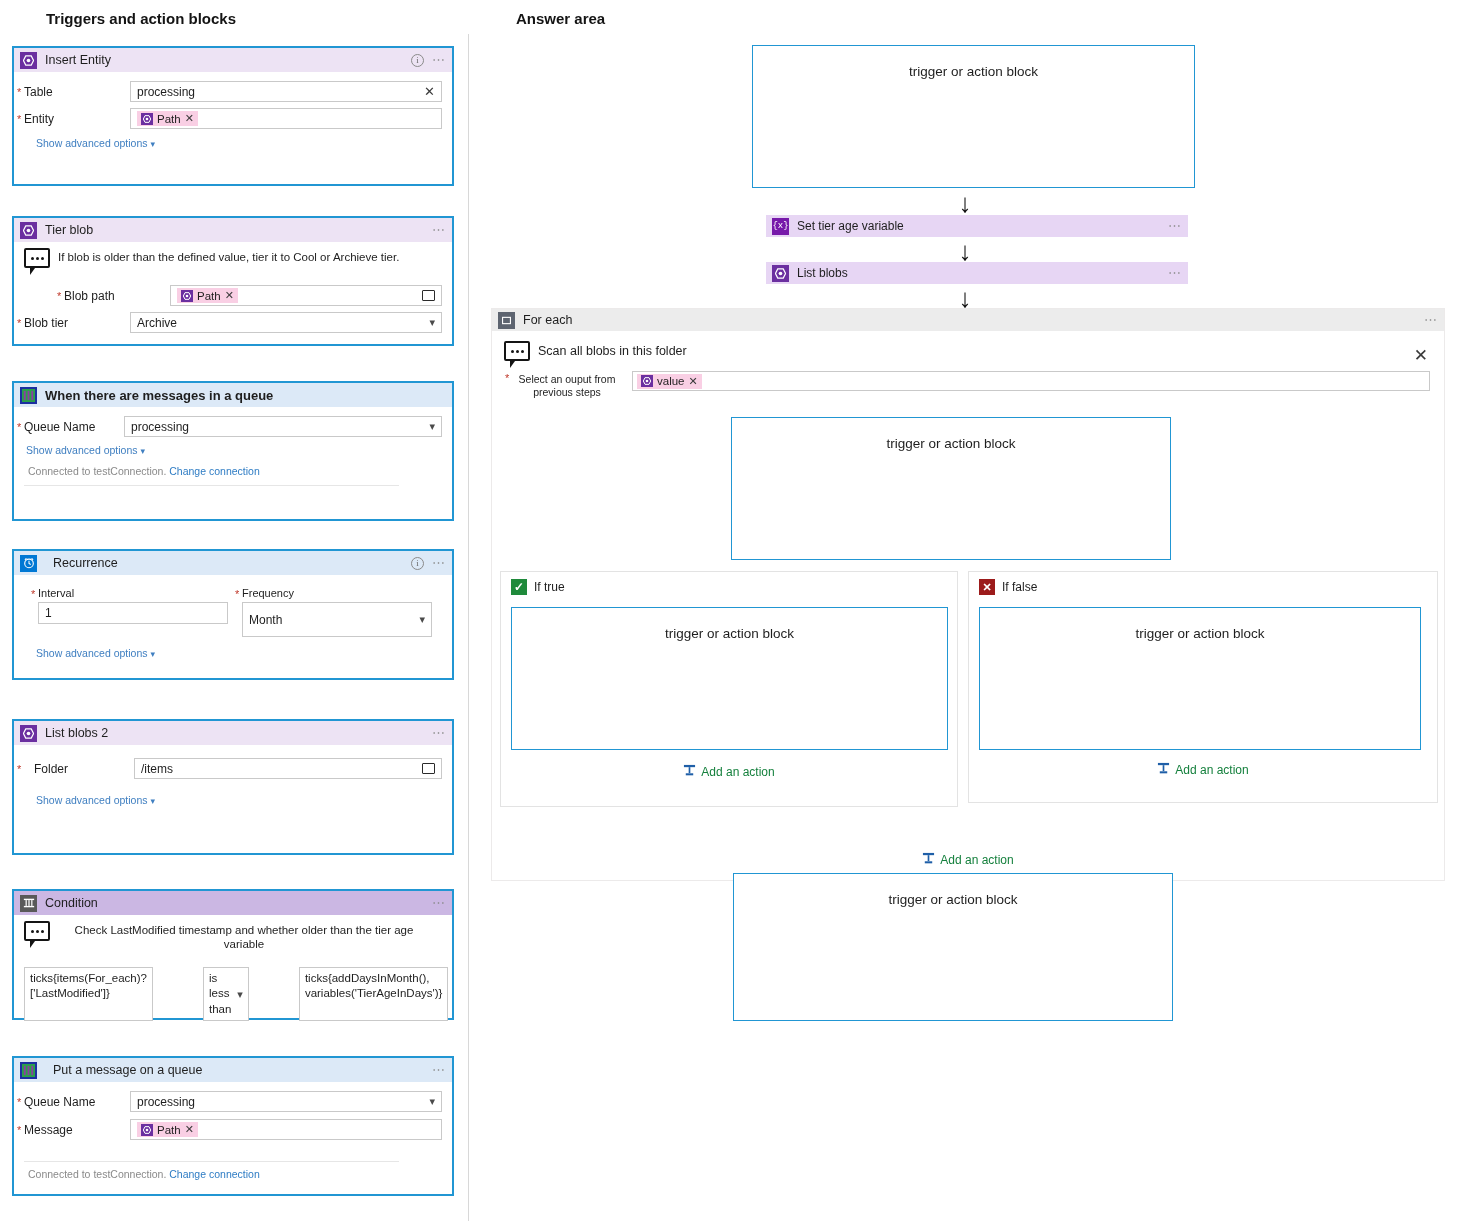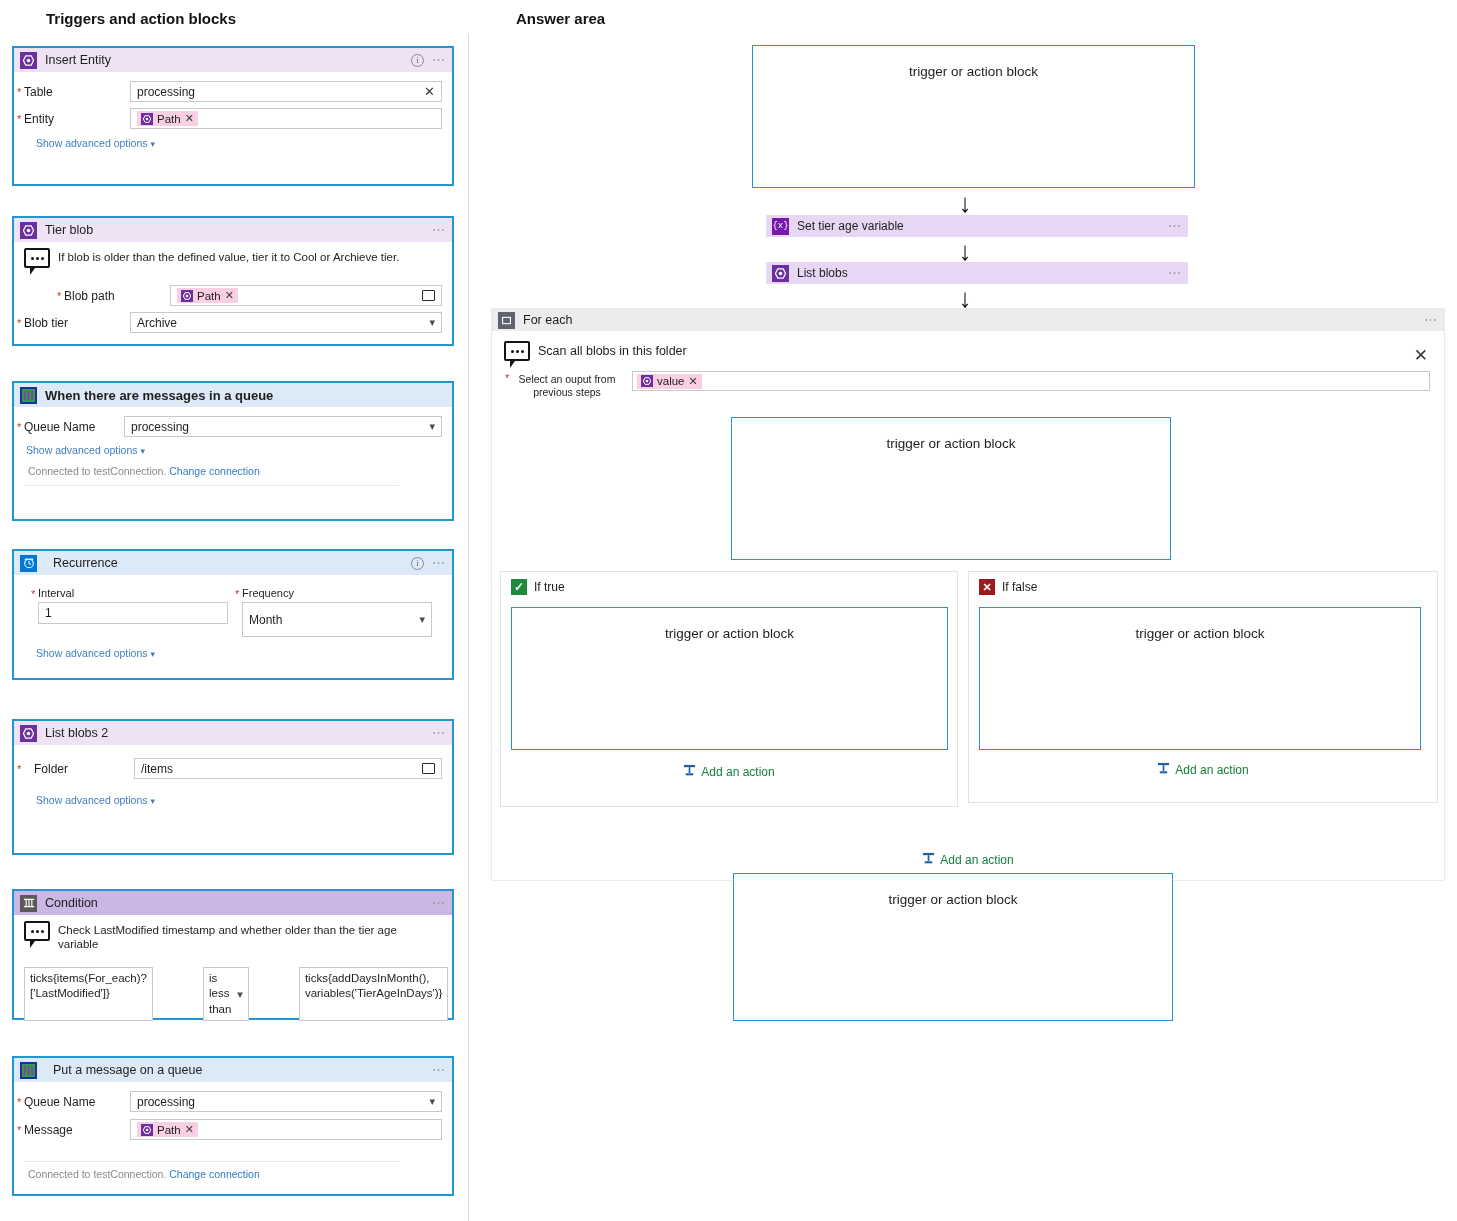--- a/index.html
+++ b/index.html
@@ -361,7 +361,7 @@
         <span class="dots">⋯</span>
       </span>
   </div>
-  <div class="desc-row" style="">
+  <div class="desc-row" style="text-align:center;">
     <span class="speech">
         <i></i>
         <i></i>

